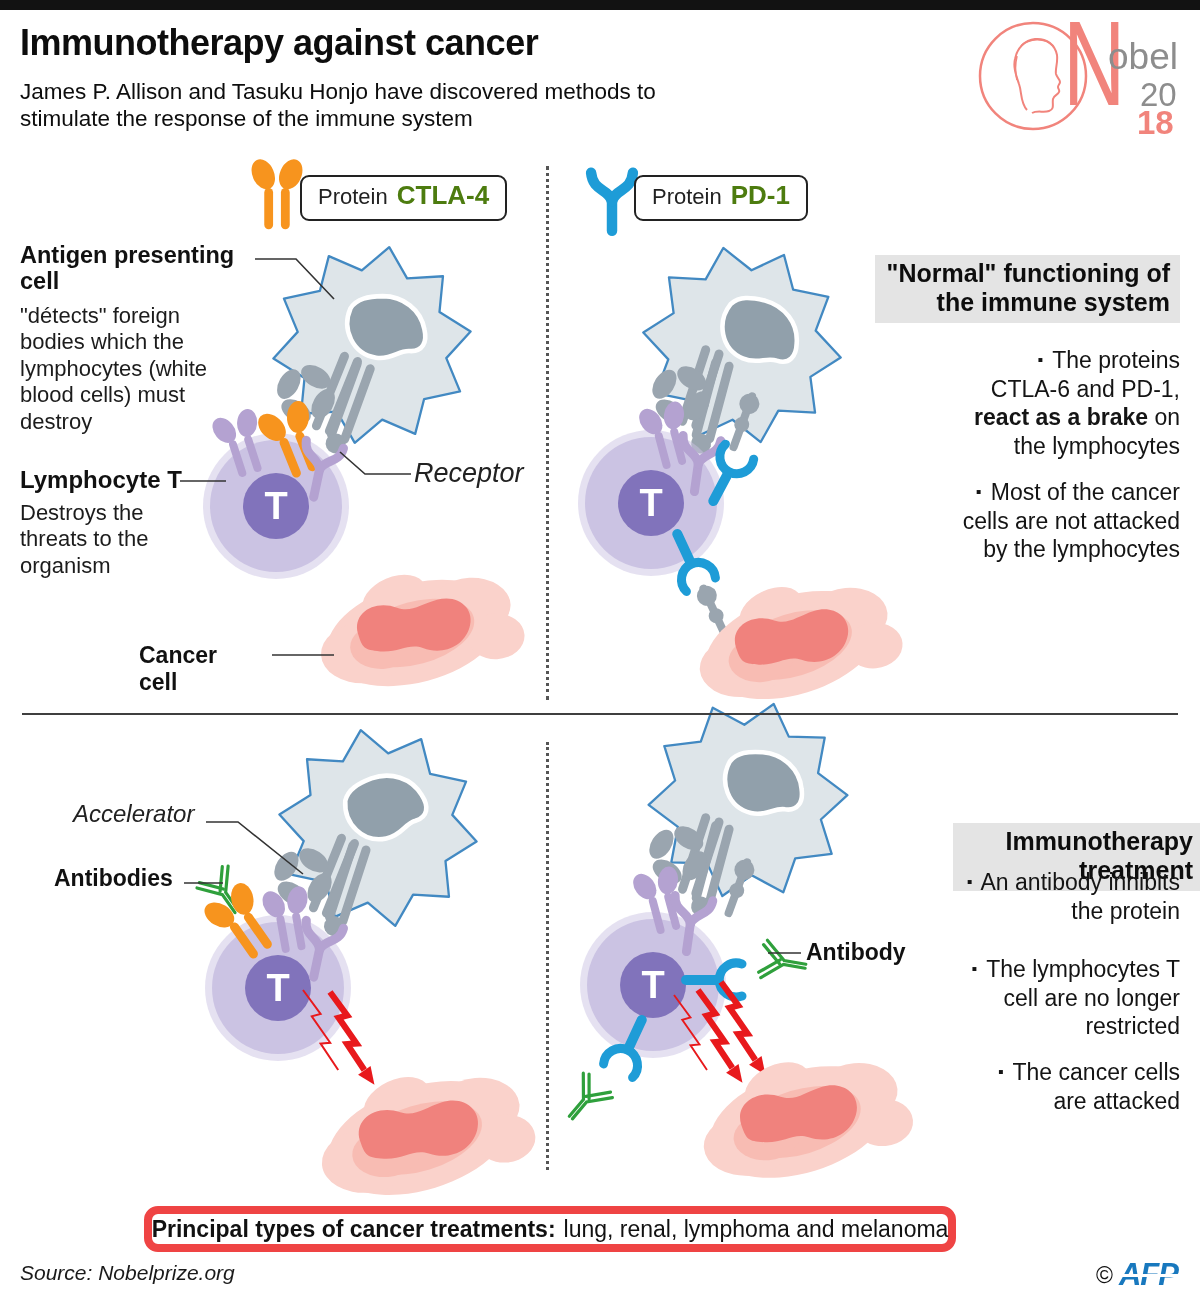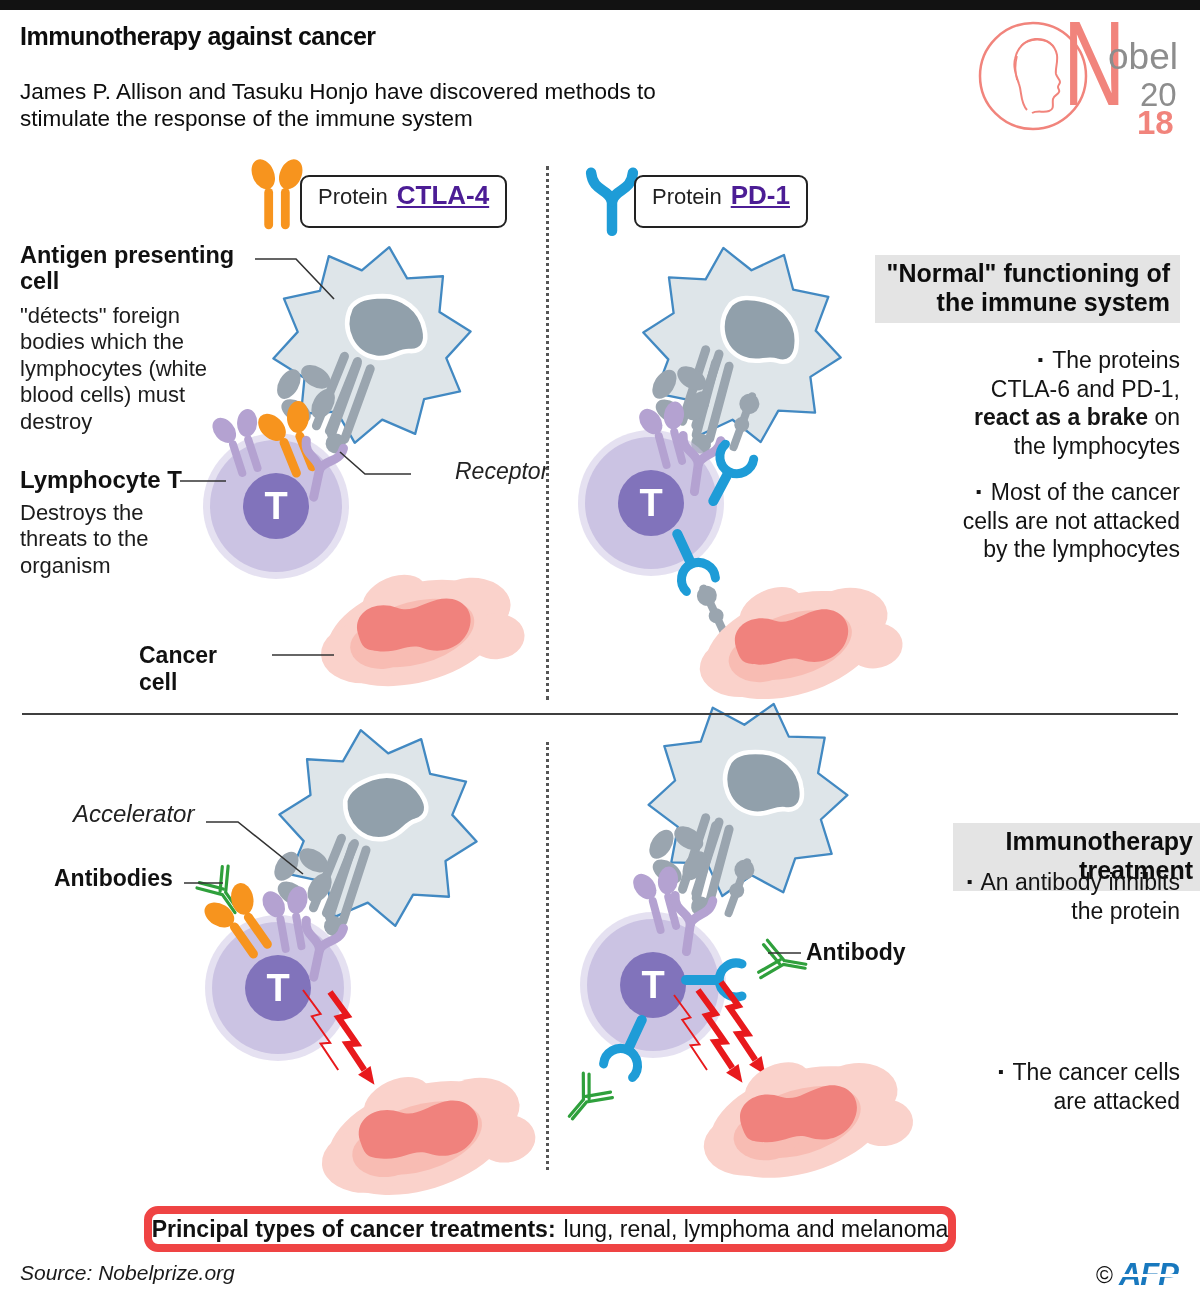--- a/index.html
+++ b/index.html
@@ -7,7 +7,7 @@
         font-family:"Liberation Sans",sans-serif;color:#111;}
   .abs{position:absolute;}
   .topbar{left:0;top:0;width:1200px;height:10px;background:#121212;}
-  .title{left:20px;top:22px;font-size:25px;font-weight:800;letter-spacing:-.5px;color:#0d0d0d;}
+  .title{left:20px;top:22px;font-size:36px;font-weight:800;letter-spacing:-.5px;color:#0d0d0d;}
   .subtitle{left:20px;top:78px;width:700px;font-size:22.5px;font-weight:400;line-height:1.2;color:#0d0d0d;}
   
   .nobel-n{left:1063px;top:0px;font-size:120px;line-height:1.05;font-weight:400;color:#F1847C;

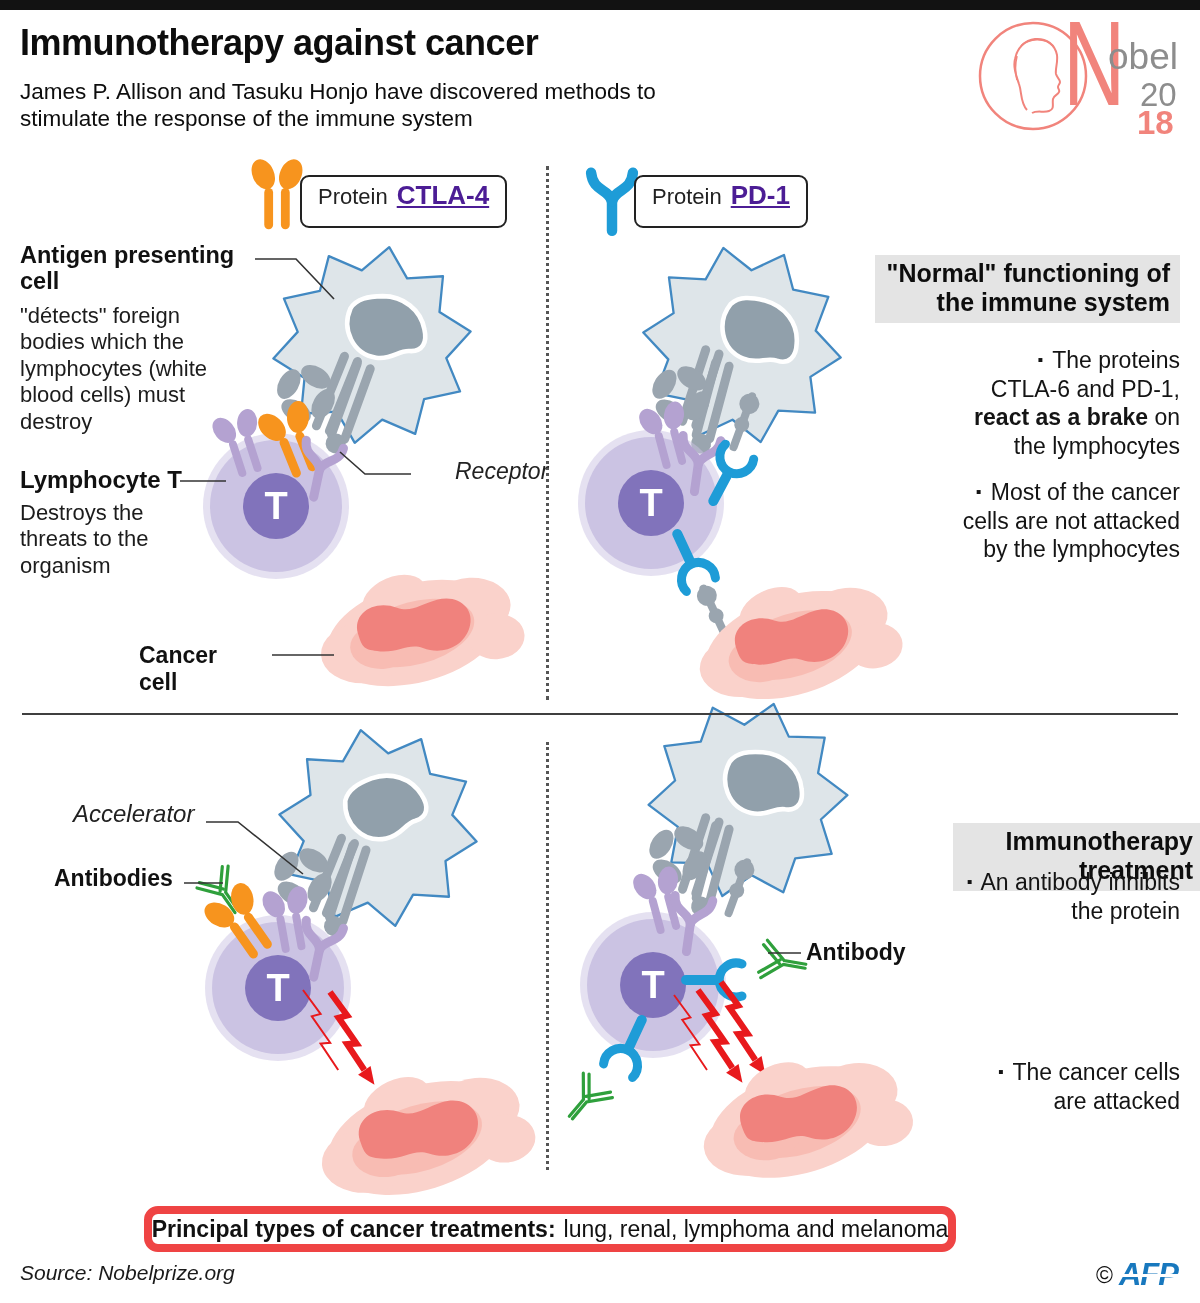--- a/index.html
+++ b/index.html
@@ -17,7 +17,7 @@
   .nobel-18{left:1137px;top:104px;font-size:33px;font-weight:700;color:#F1847C;}
   
   .badge{display:inline-flex;align-items:baseline;gap:9px;border:2px solid #222;border-radius:9px;
-         padding:3px 16px 15px 16px;background:#fff;}
+         padding:3px 16px 8px 16px;background:#fff;}
   .badge .pfx{font-size:22px;color:#222;}
   .badge .bname{font-size:26px;font-weight:800;color:#4c1d95;text-decoration:underline;}
   .badge1{left:300px;top:175px;}

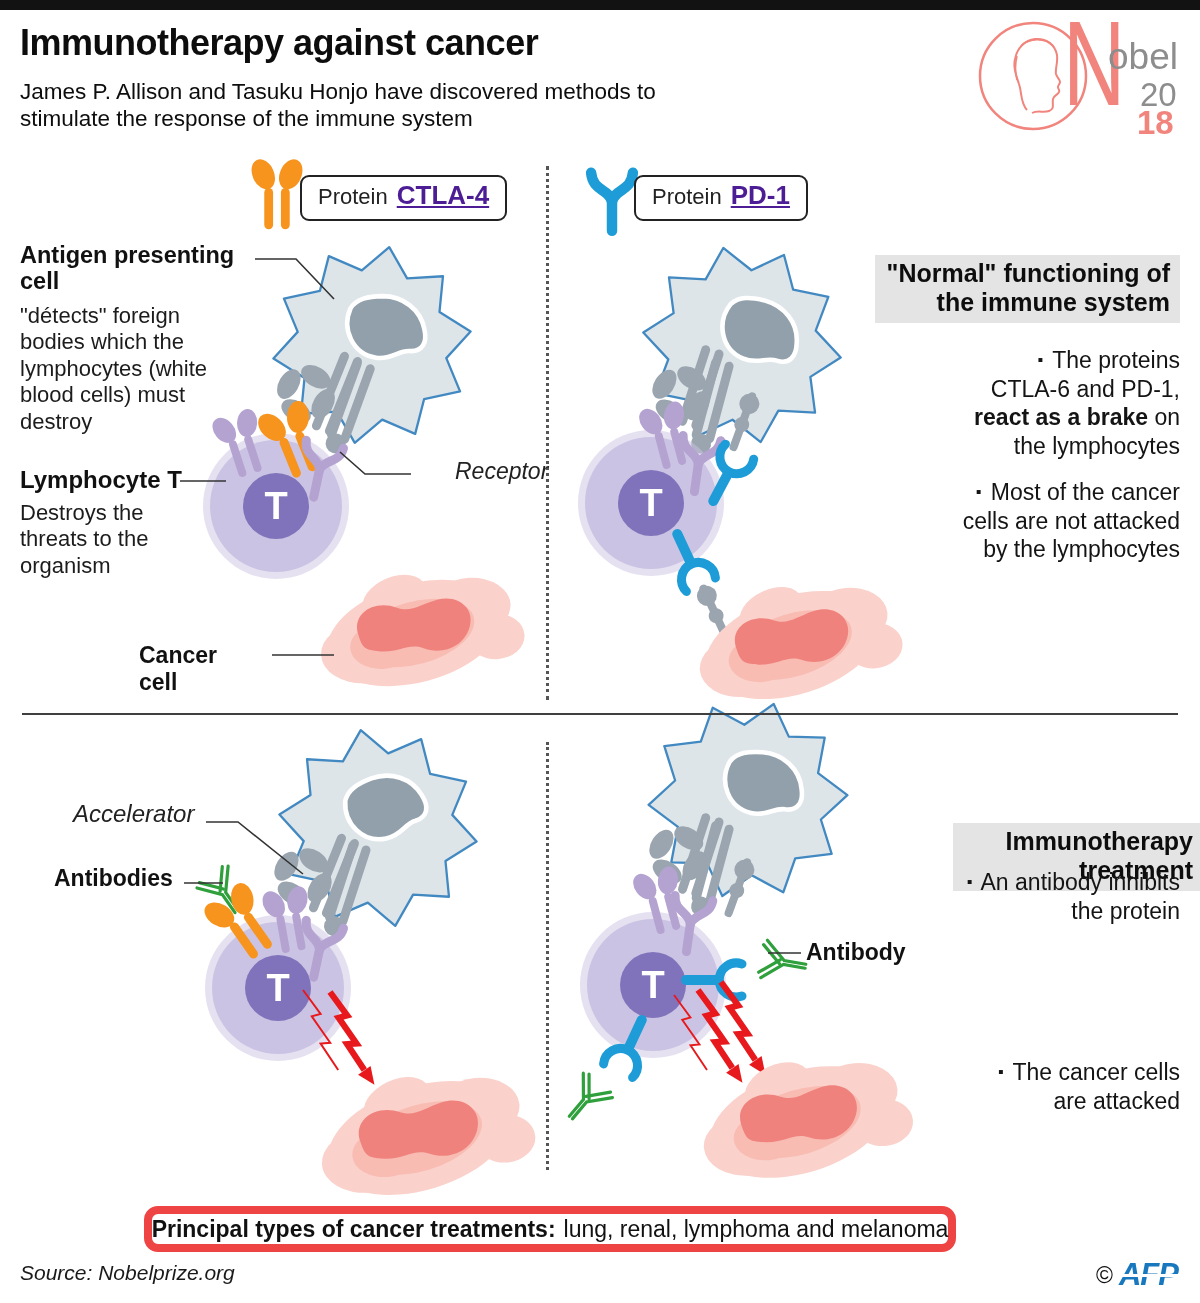--- a/index.html
+++ b/index.html
@@ -19,7 +19,7 @@
   .badge{display:inline-flex;align-items:baseline;gap:9px;border:2px solid #222;border-radius:9px;
          padding:3px 16px 8px 16px;background:#fff;}
   .badge .pfx{font-size:22px;color:#222;}
-  .badge .bname{font-size:26px;font-weight:800;color:#4c1d95;text-decoration:underline;}
+  .badge .bname{font-size:26px;font-weight:800;color:#4d7c0f;}
   .badge1{left:300px;top:175px;}
   .badge2{left:634px;top:175px;}
   

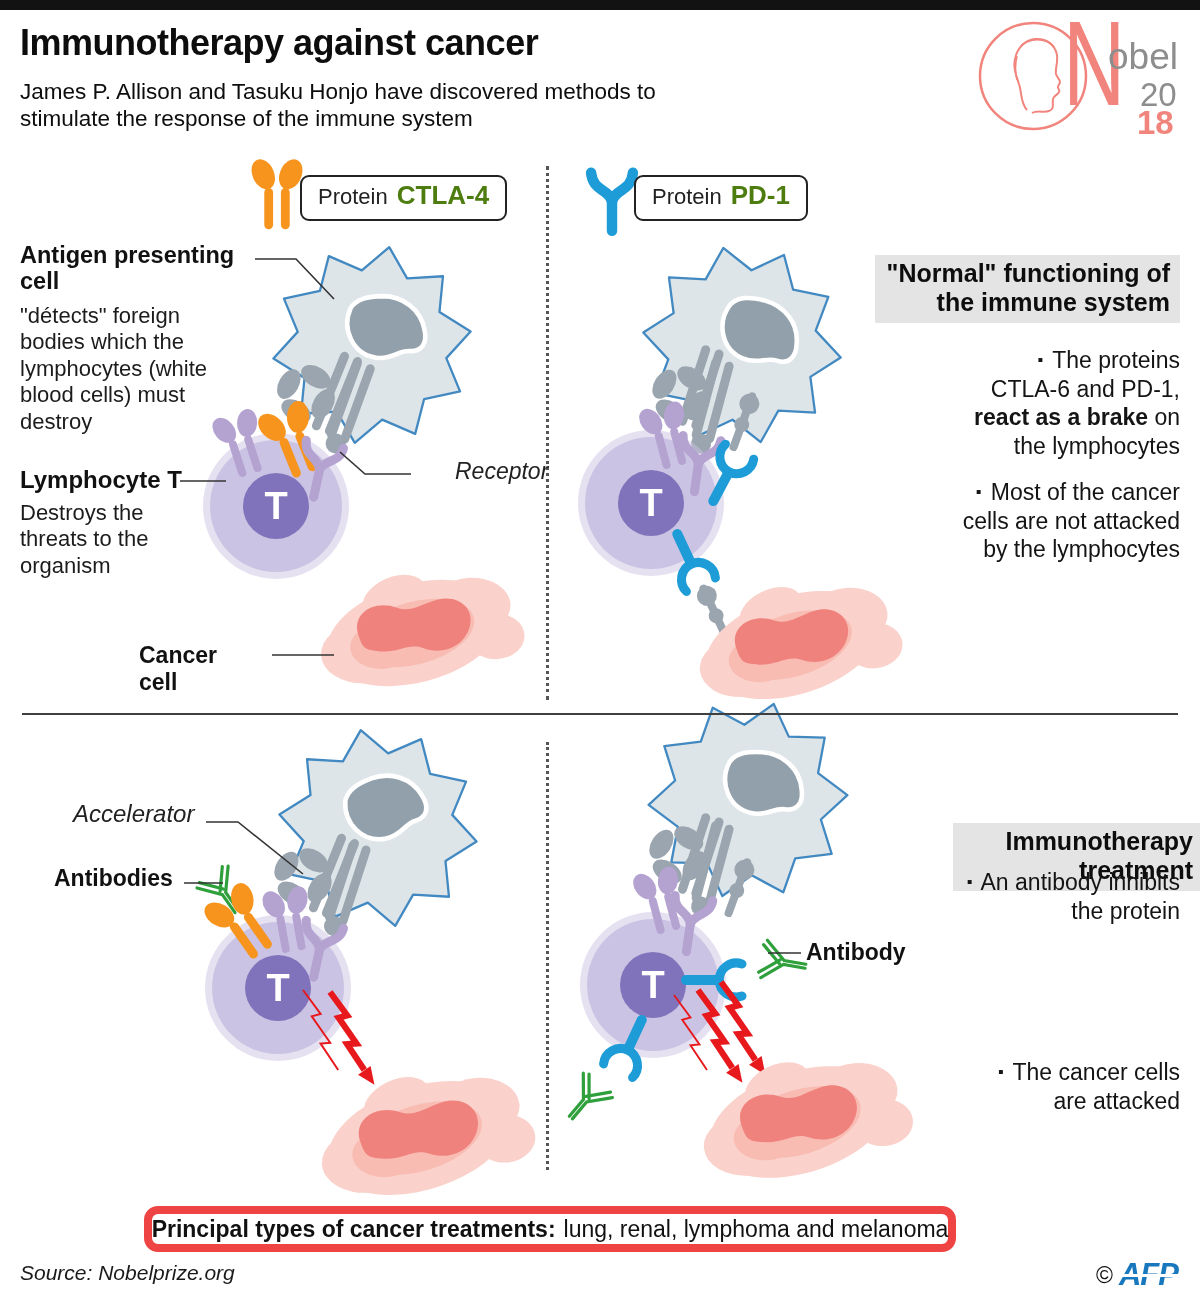--- a/index.html
+++ b/index.html
@@ -35,7 +35,7 @@
   .lymph-title{left:20px;top:466px;font-size:24px;font-weight:700;}
   .lymph-desc{left:20px;top:500px;width:155px;font-size:22px;line-height:1.2;color:#1c1c1c;}
   .cancer-label{left:139px;top:642px;width:110px;font-size:23px;font-weight:700;line-height:1.18;}
-  .receptor-label{left:414px;top:458px;font-size:23px;font-style:italic;color:#222;margin-left:41px;}
+  .receptor-label{left:414px;top:458px;font-size:27px;font-style:italic;color:#222;}
   .accelerator-label{left:73px;top:800px;font-size:24px;font-style:italic;color:#222;}
   .antibodies-label{left:54px;top:865px;font-size:23px;font-weight:700;}
   .antibody-label{left:806px;top:939px;font-size:23px;font-weight:700;}

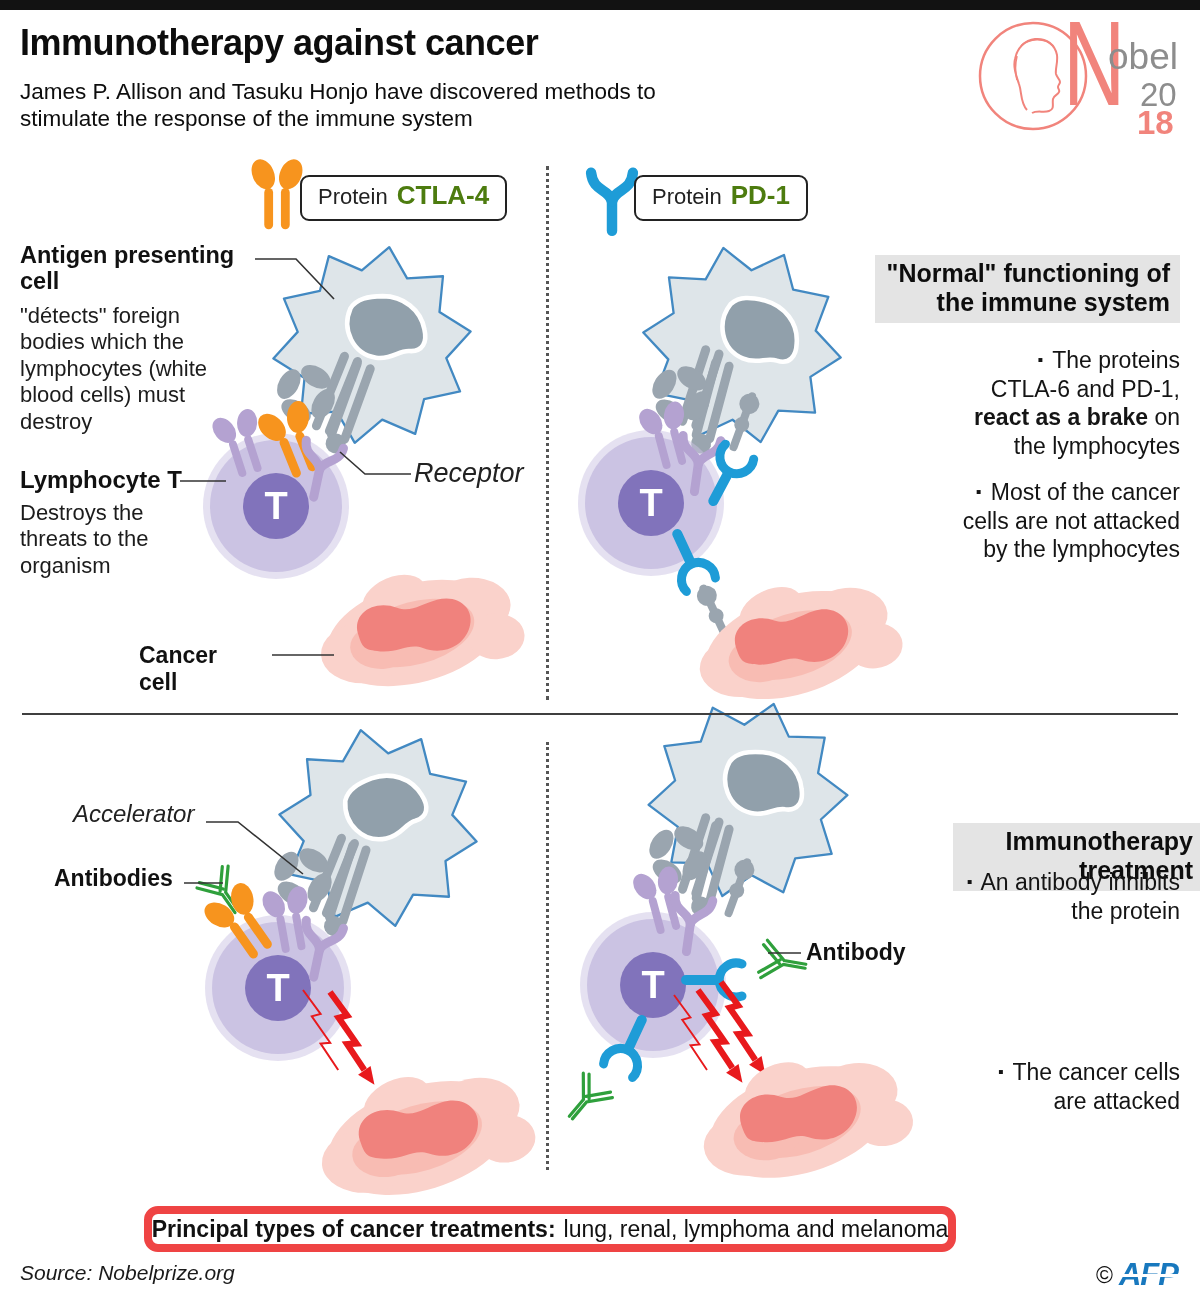--- a/index.html
+++ b/index.html
@@ -286,6 +286,10 @@
     <span class="marker">▪</span>
     <span>An antibody inhibits the protein</span>
   </div>
+  <div class="abs bullet immuno-b2 txt">
+    <span class="marker">▪</span>
+    <span>The lymphocytes T cell are no longer restricted</span>
+  </div>
   <div class="abs bullet immuno-b3 txt">
     <span class="marker">▪</span>
     <span>The cancer cells are attacked</span>

